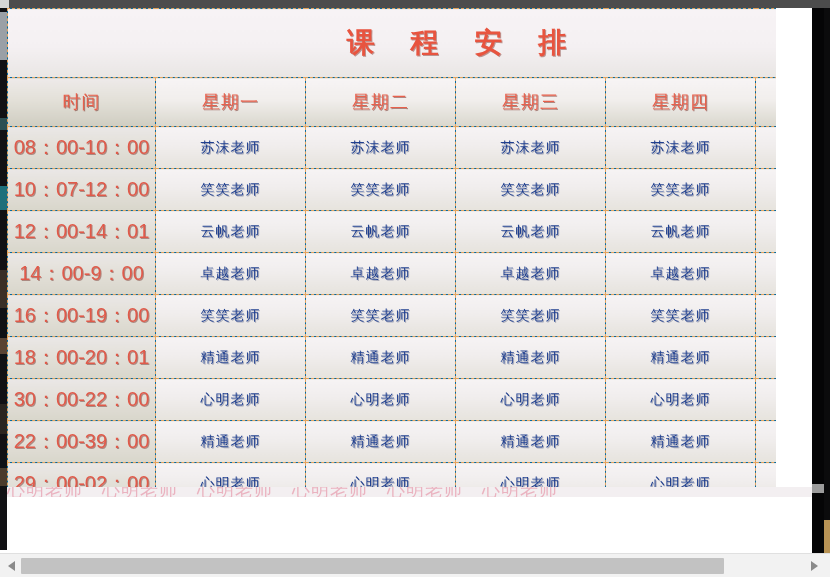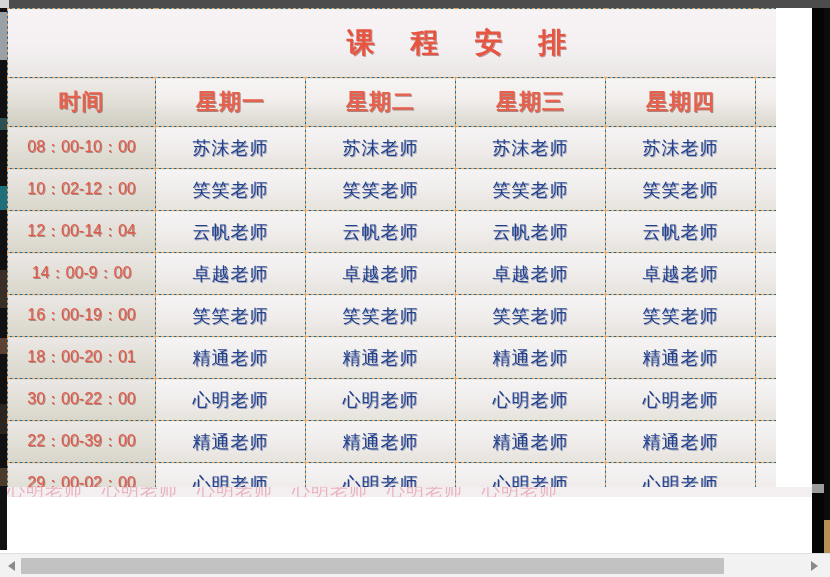--- a/index.html
+++ b/index.html
@@ -125,8 +125,8 @@
     background: linear-gradient(to bottom, #eeeae9 0%, #e3e0d8 45%, #cfcdc1 100%);
   }
   .head-text {
-    font-size: 22px;
-    font-weight: bold;
+    font-size: 18px;
+    font-weight: normal;
     color: #e8604c;
     text-shadow: 1px 1px 0 rgba(110,35,28,0.5);
     letter-spacing: 1px;

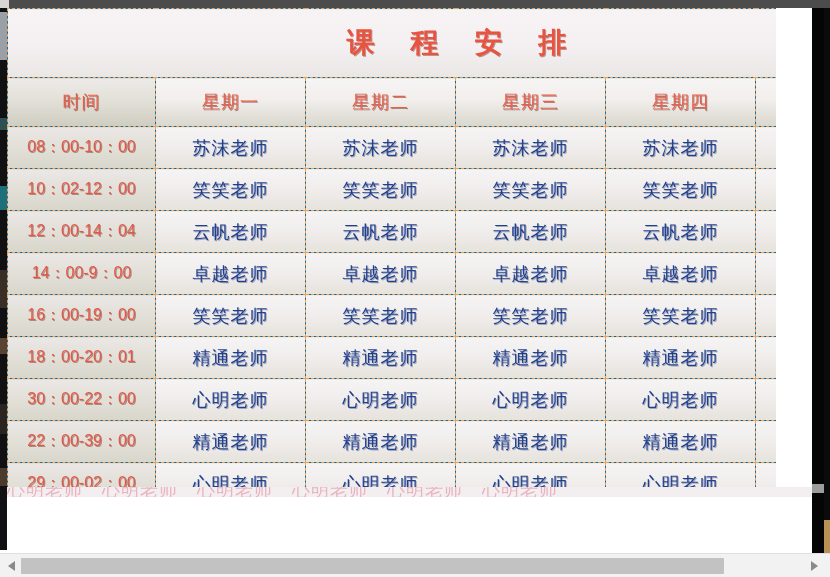--- a/index.html
+++ b/index.html
@@ -142,7 +142,7 @@
   }
 
   .time-text {
-    font-size: 16px;
+    font-size: 20px;
     color: #e05a4a;
     text-shadow: 1px 1px 0 rgba(110,35,28,0.45);
     letter-spacing: 0px;

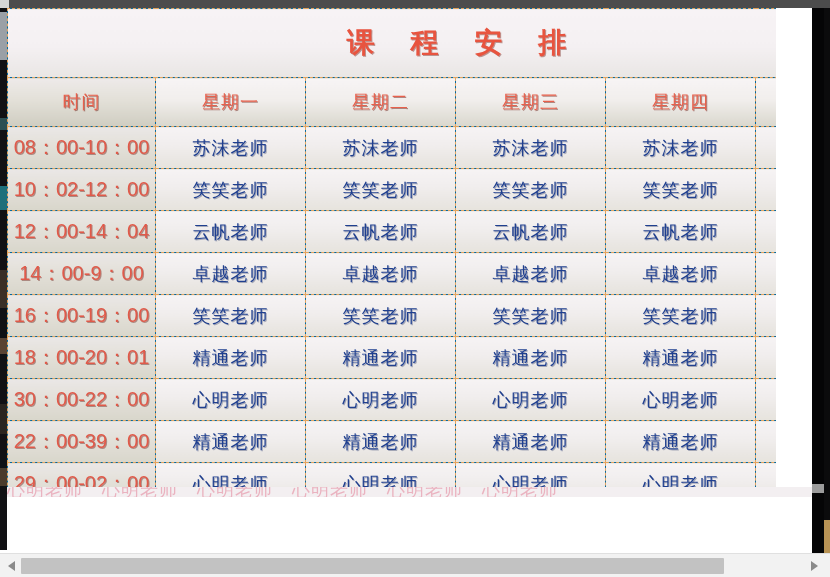--- a/index.html
+++ b/index.html
@@ -148,7 +148,7 @@
     letter-spacing: 0px;
   }
   .teacher-text {
-    font-size: 18px;
+    font-size: 14px;
     color: #1f3f8f;
     text-shadow: 1px 1px 0 rgba(25,40,90,0.35);
     letter-spacing: 1px;

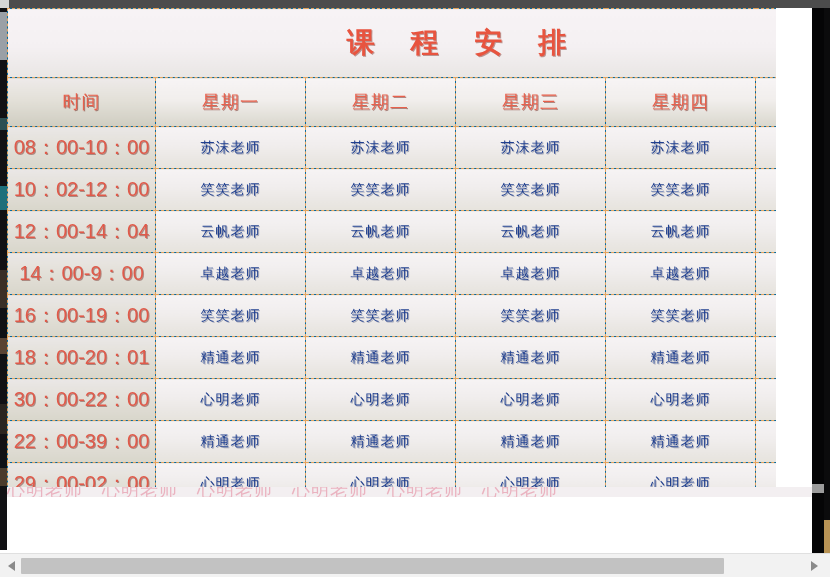--- a/index.html
+++ b/index.html
@@ -267,7 +267,7 @@
         </tr>
 
         <tr class="body-row">
-          <td class="time-col"><span class="time-text">10：02-12：00</span></td>
+          <td class="time-col"><span class="time-text">10：07-12：00</span></td>
           <td><span class="teacher-text">笑笑老师</span></td>
           <td><span class="teacher-text">笑笑老师</span></td>
           <td><span class="teacher-text">笑笑老师</span></td>

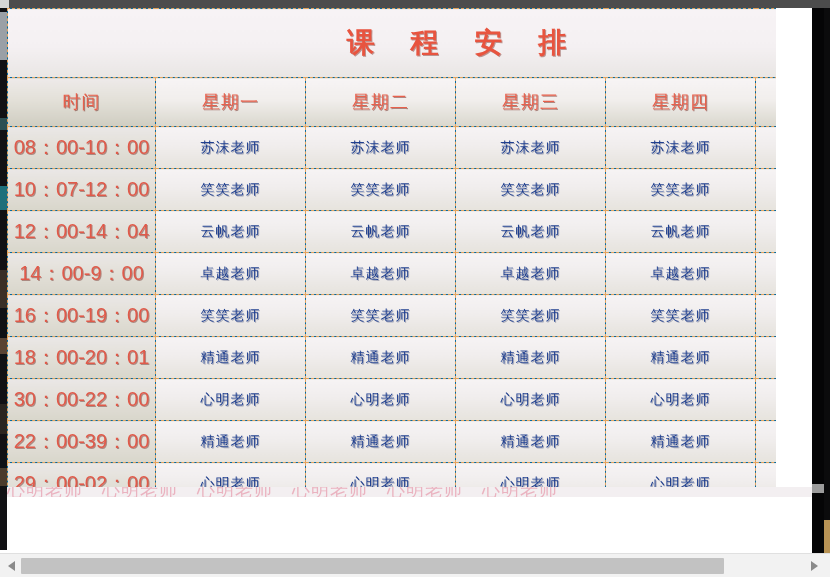--- a/index.html
+++ b/index.html
@@ -276,7 +276,7 @@
         </tr>
 
         <tr class="body-row">
-          <td class="time-col"><span class="time-text">12：00-14：04</span></td>
+          <td class="time-col"><span class="time-text">12：00-14：01</span></td>
           <td><span class="teacher-text">云帆老师</span></td>
           <td><span class="teacher-text">云帆老师</span></td>
           <td><span class="teacher-text">云帆老师</span></td>

